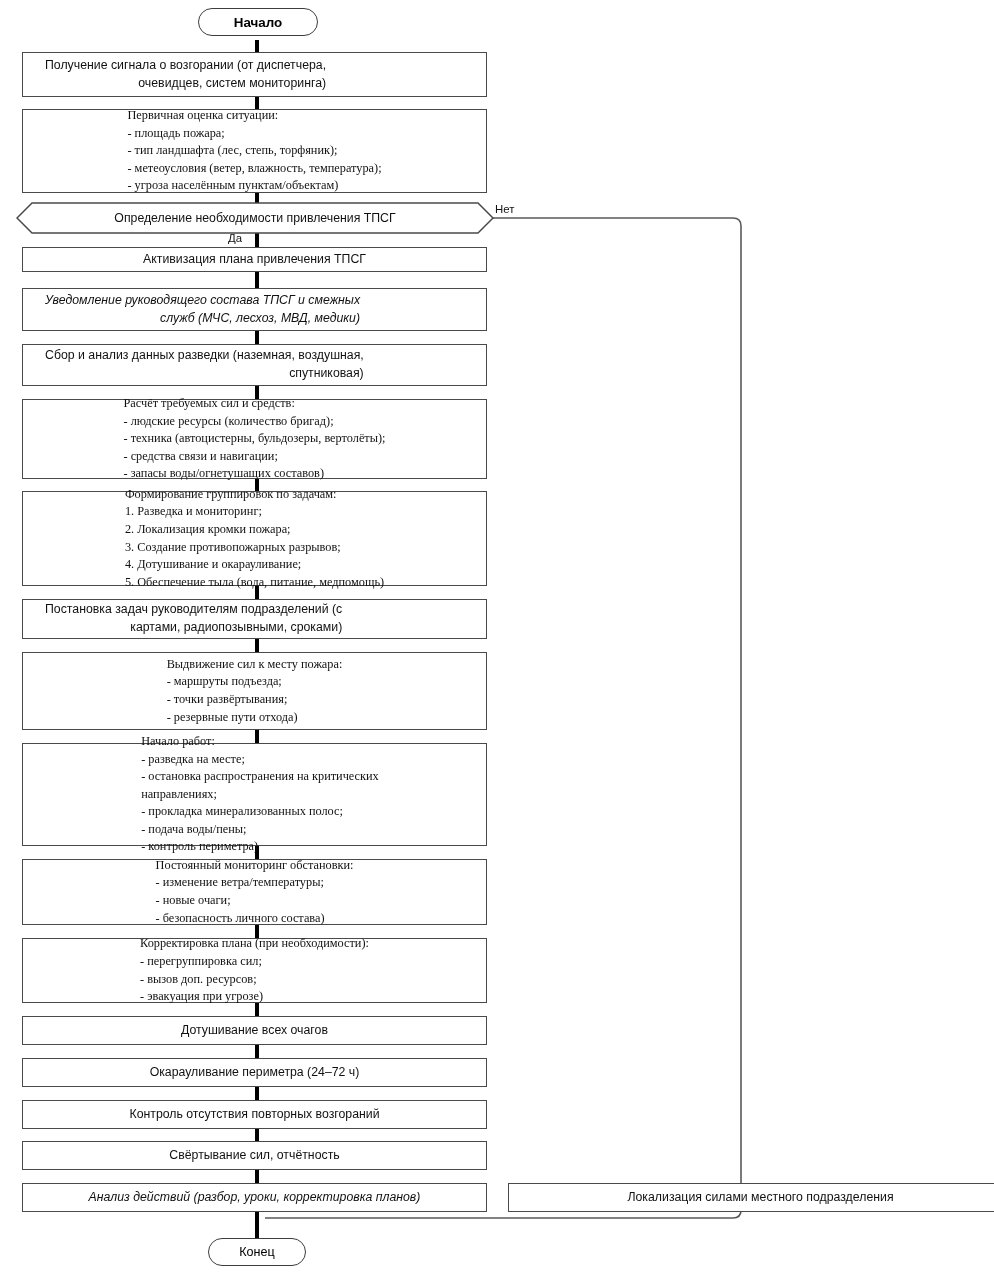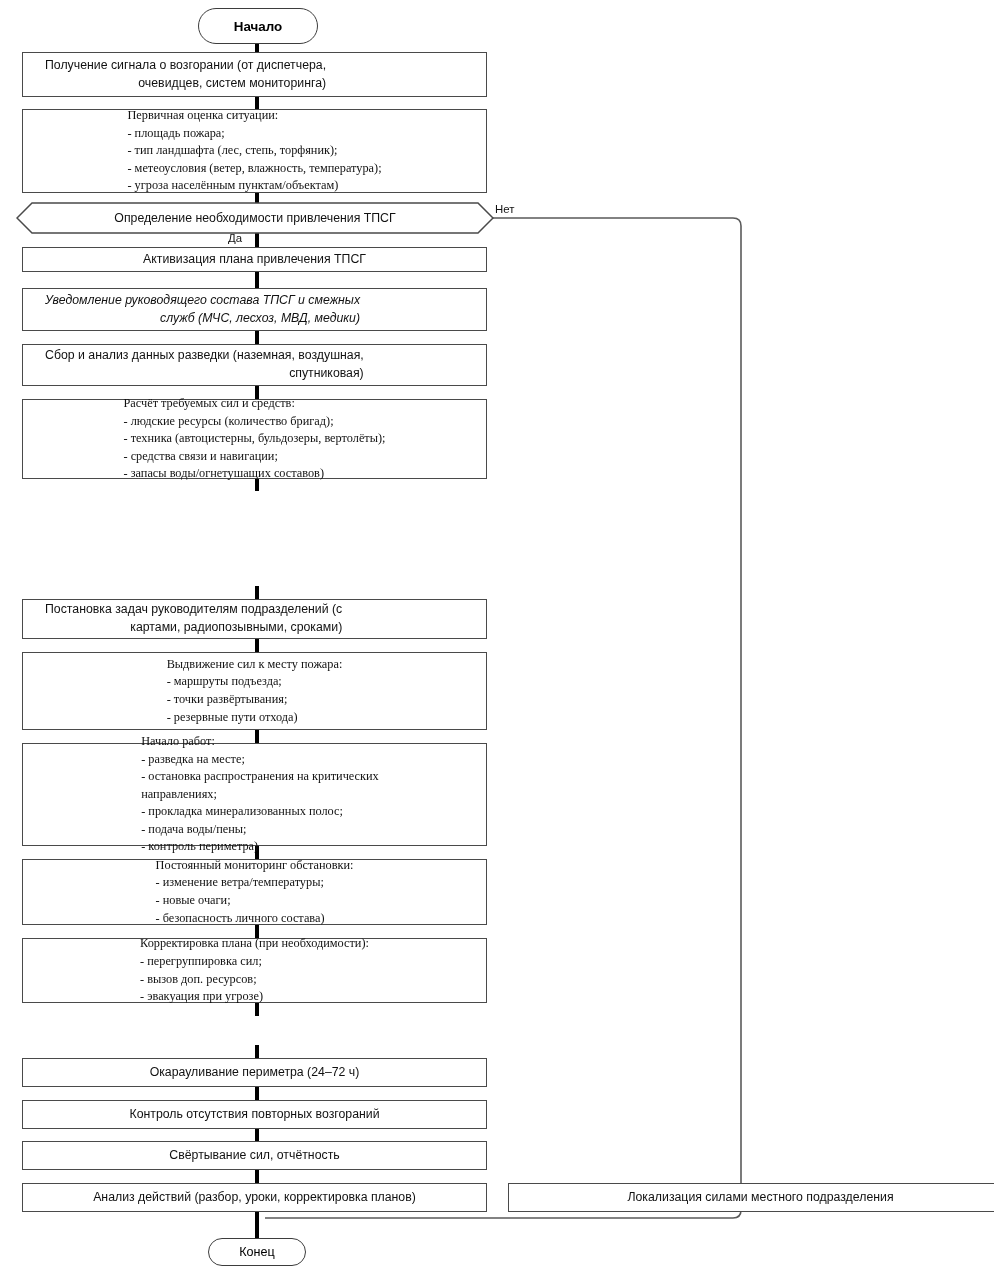--- a/index.html
+++ b/index.html
@@ -147,7 +147,7 @@
     </g>
   </svg>
 
-  <div class="terminator" style="left:198px; top:8px; width:120px; height:36px;">
+  <div class="terminator" style="left:198px; top:8px; width:120px; height:28px;">
     <span class="node-text">Начало</span>
   </div>
 

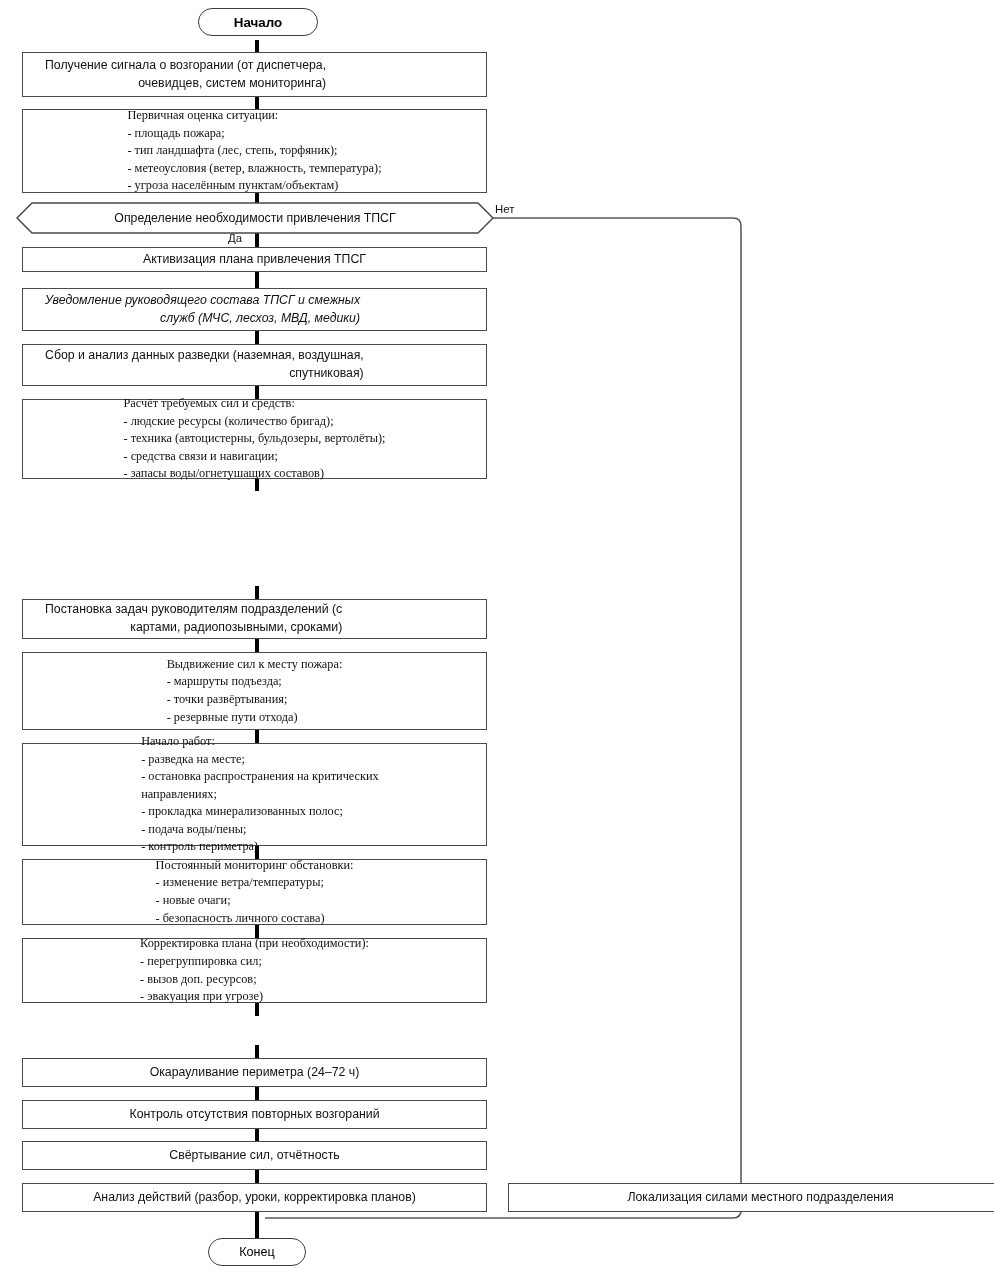--- a/index.html
+++ b/index.html
@@ -196,6 +196,14 @@
 - запасы воды/огнетушащих составов)</span>
   </div>
 
+  <div class="node listblock" style="left:22px; top:491px; width:465px; height:95px;">
+    <span class="node-text">Формирование группировок по задачам:
+1. Разведка и мониторинг;
+2. Локализация кромки пожара;
+3. Создание противопожарных разрывов;
+4. Дотушивание и окарауливание;
+5. Обеспечение тыла (вода, питание, медпомощь)</span>
+  </div>
 
   <div class="node leftblock" style="left:22px; top:599px; width:465px; height:40px;">
     <span class="node-text">Постановка задач руководителям подразделений (с

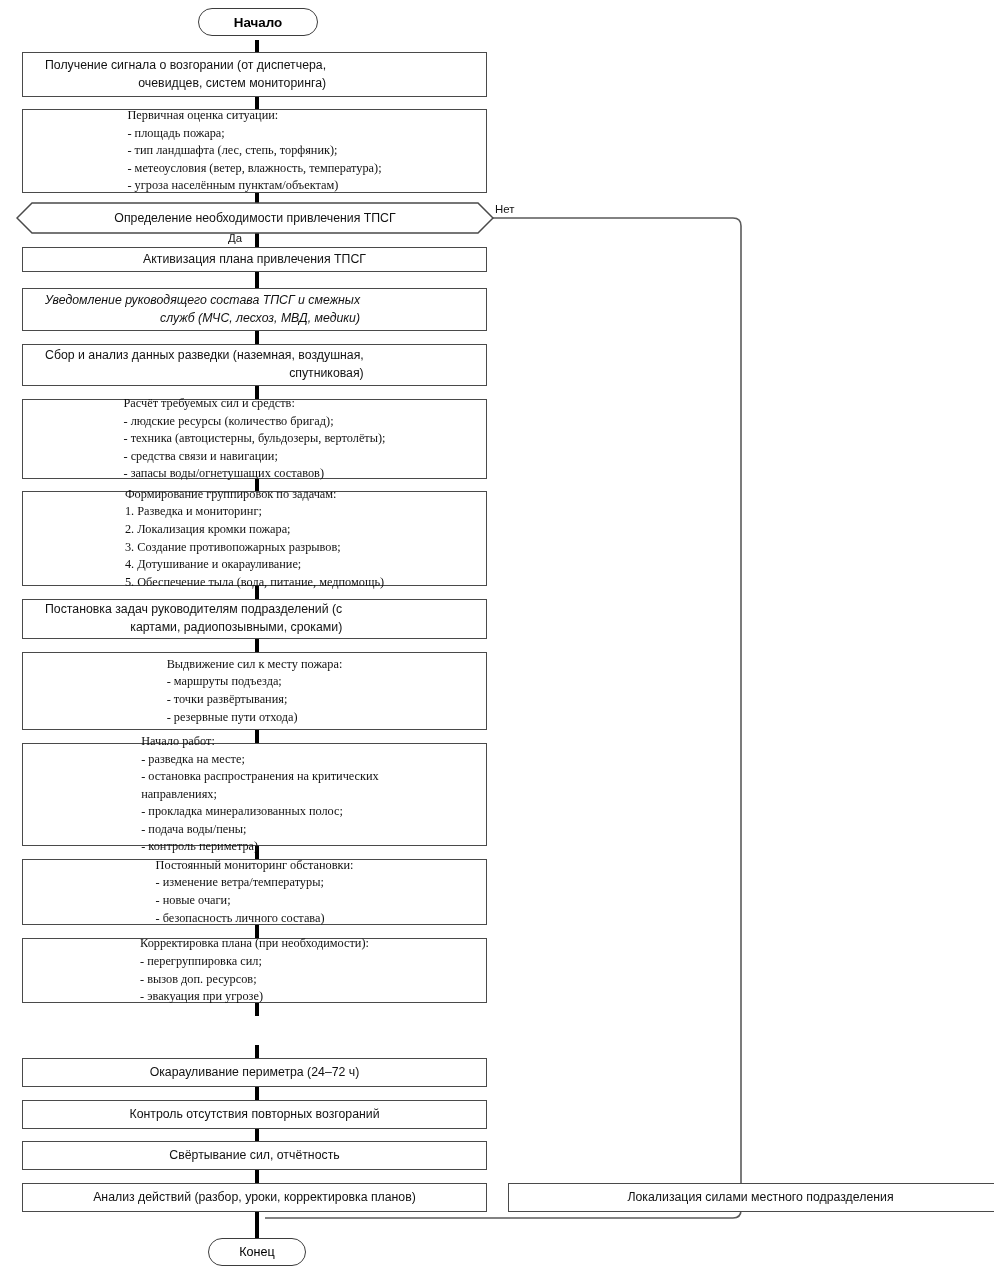--- a/index.html
+++ b/index.html
@@ -241,6 +241,9 @@
 - эвакуация при угрозе)</span>
   </div>
 
+  <div class="node center" style="left:22px; top:1016px; width:465px; height:29px;">
+    <span class="node-text">Дотушивание всех очагов</span>
+  </div>
 
   <div class="node center" style="left:22px; top:1058px; width:465px; height:29px;">
     <span class="node-text">Окарауливание периметра (24–72 ч)</span>

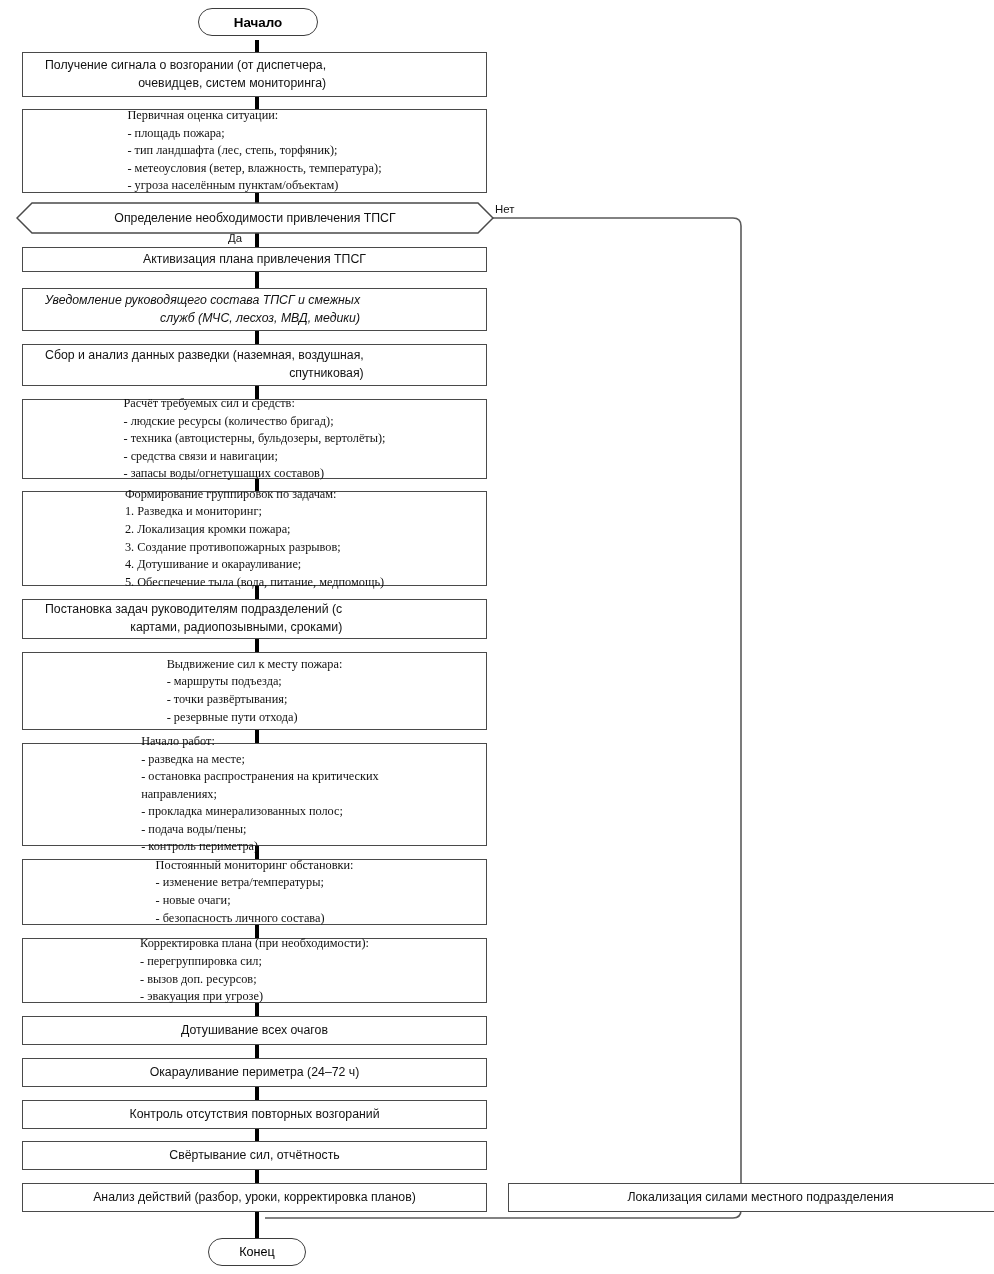--- a/index.html
+++ b/index.html
@@ -257,7 +257,7 @@
     <span class="node-text">Свёртывание сил, отчётность</span>
   </div>
 
-  <div class="node center" style="left:22px; top:1183px; width:465px; height:29px;">
+  <div class="node center" style="left:22px; top:1183px; width:465px; height:29px;font-style:italic;">
     <span class="node-text">Анализ действий (разбор, уроки, корректировка планов)</span>
   </div>
 

